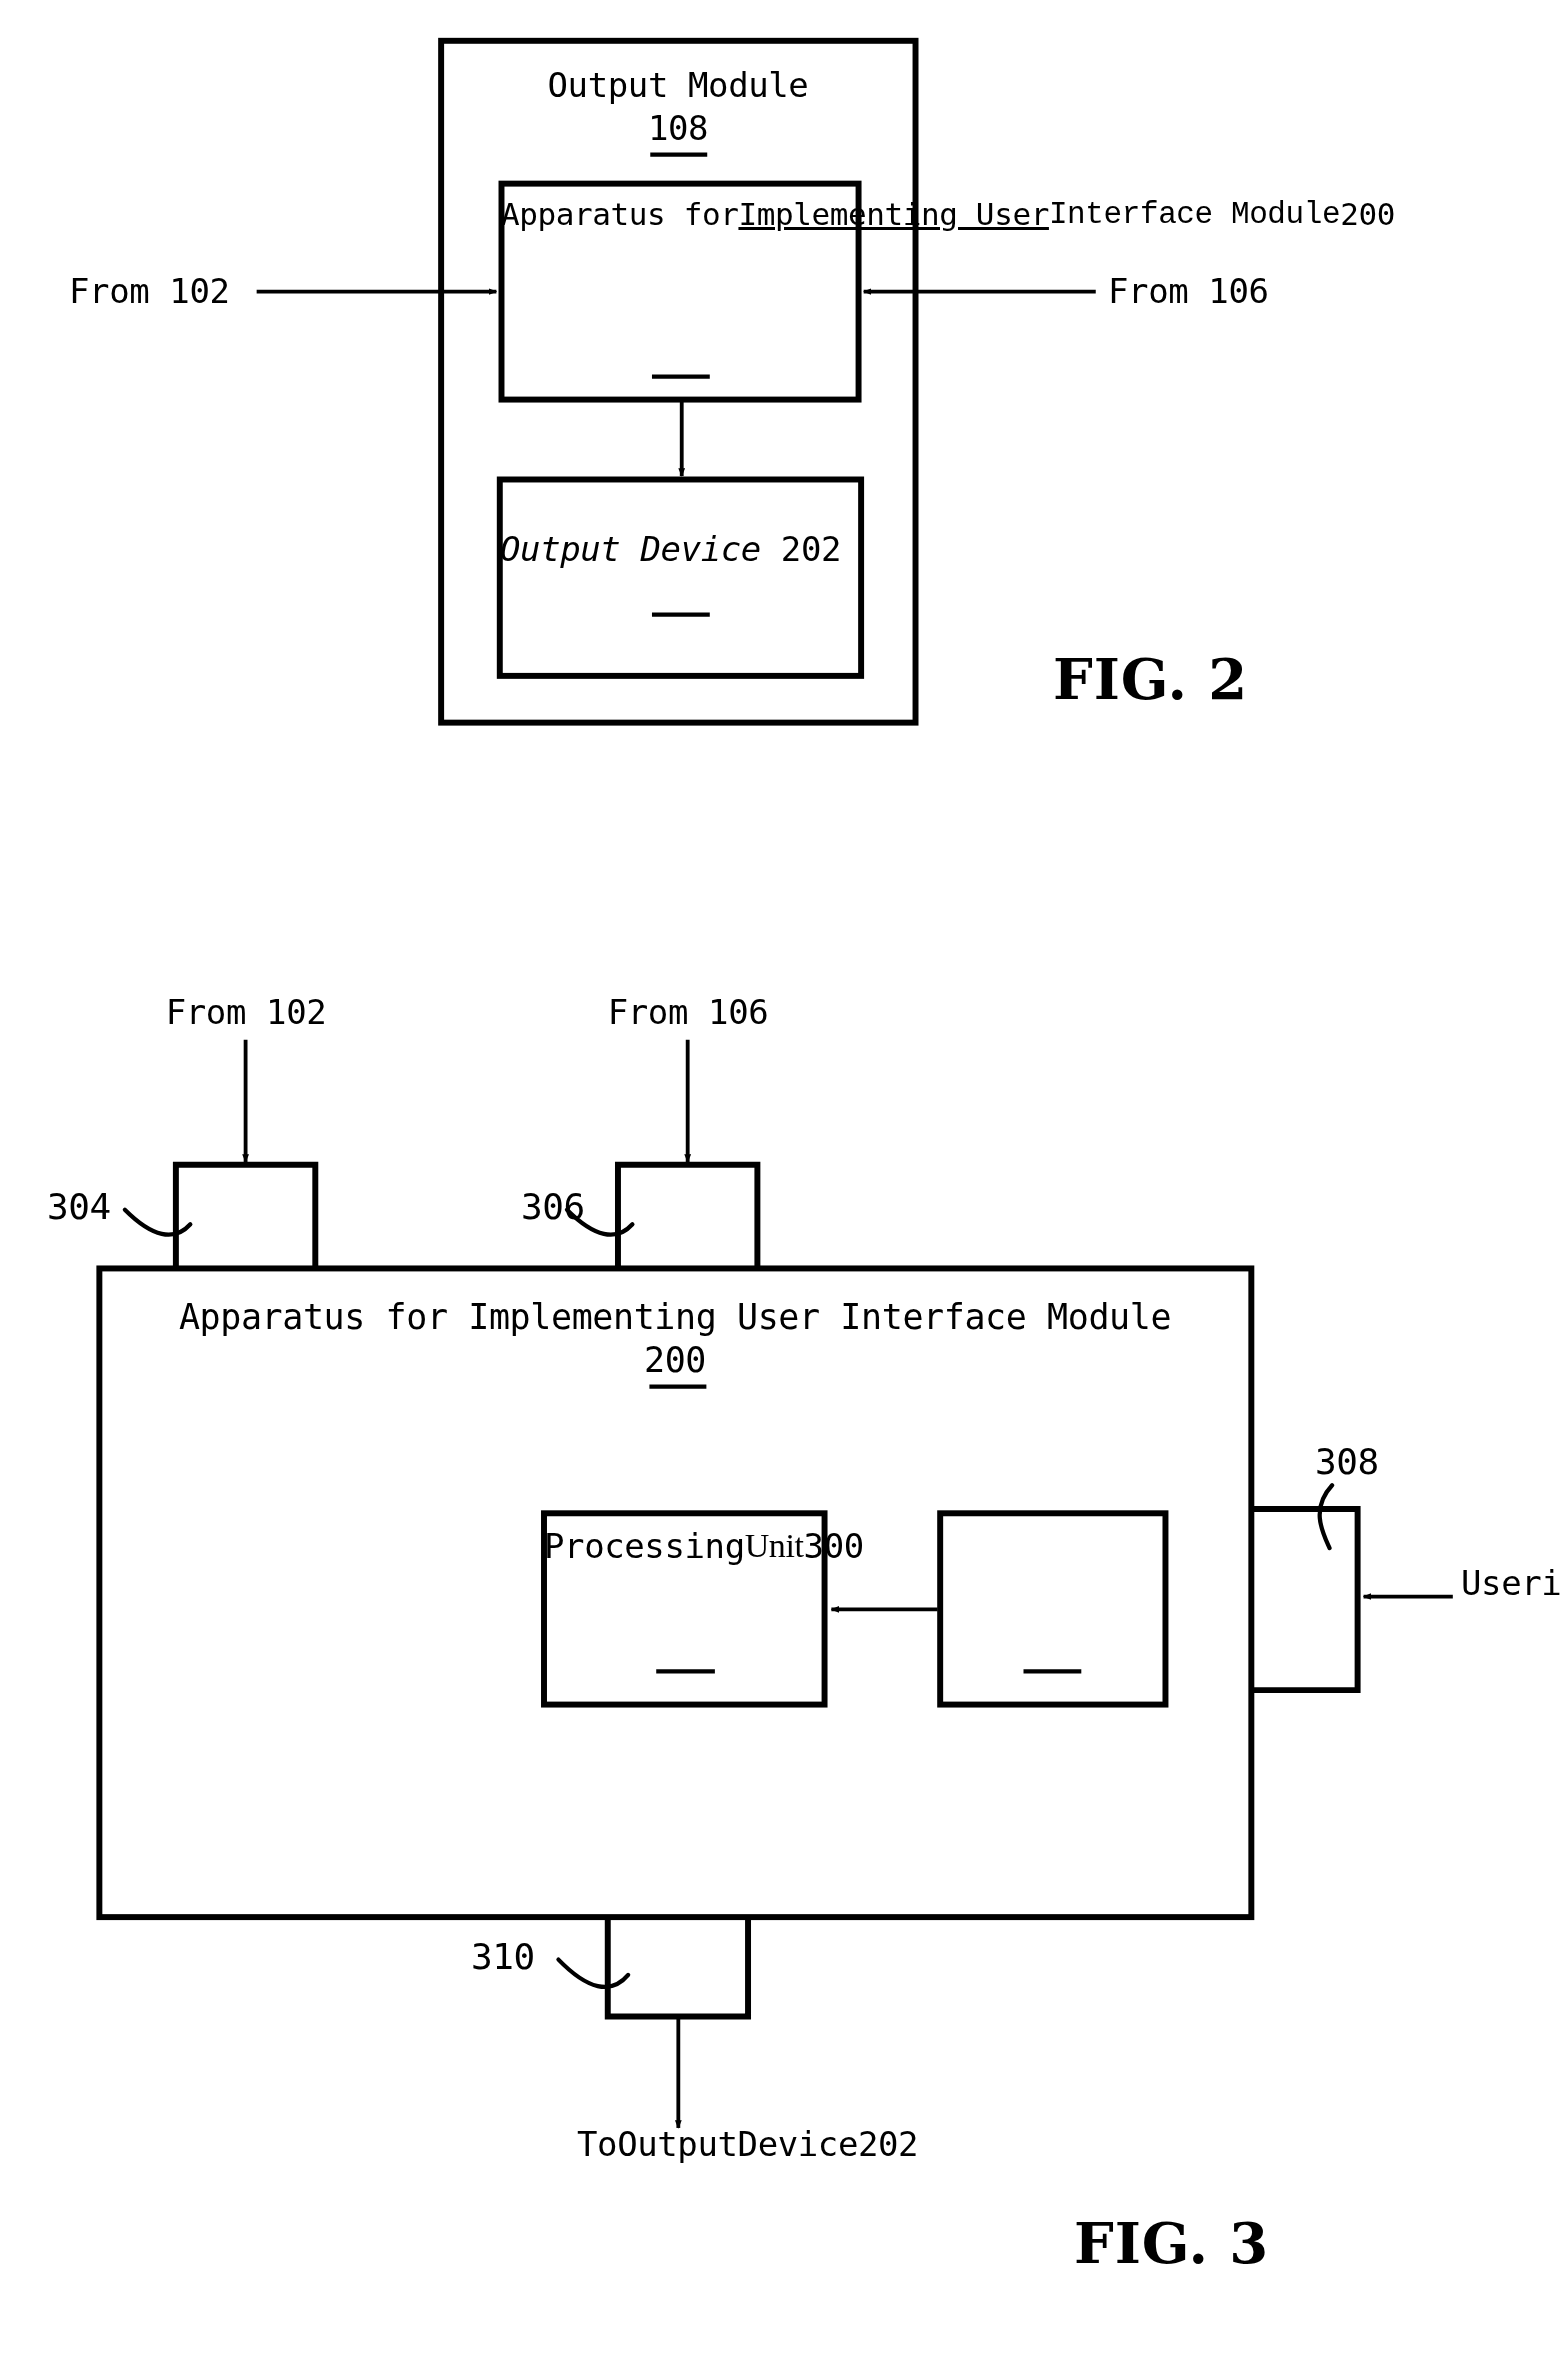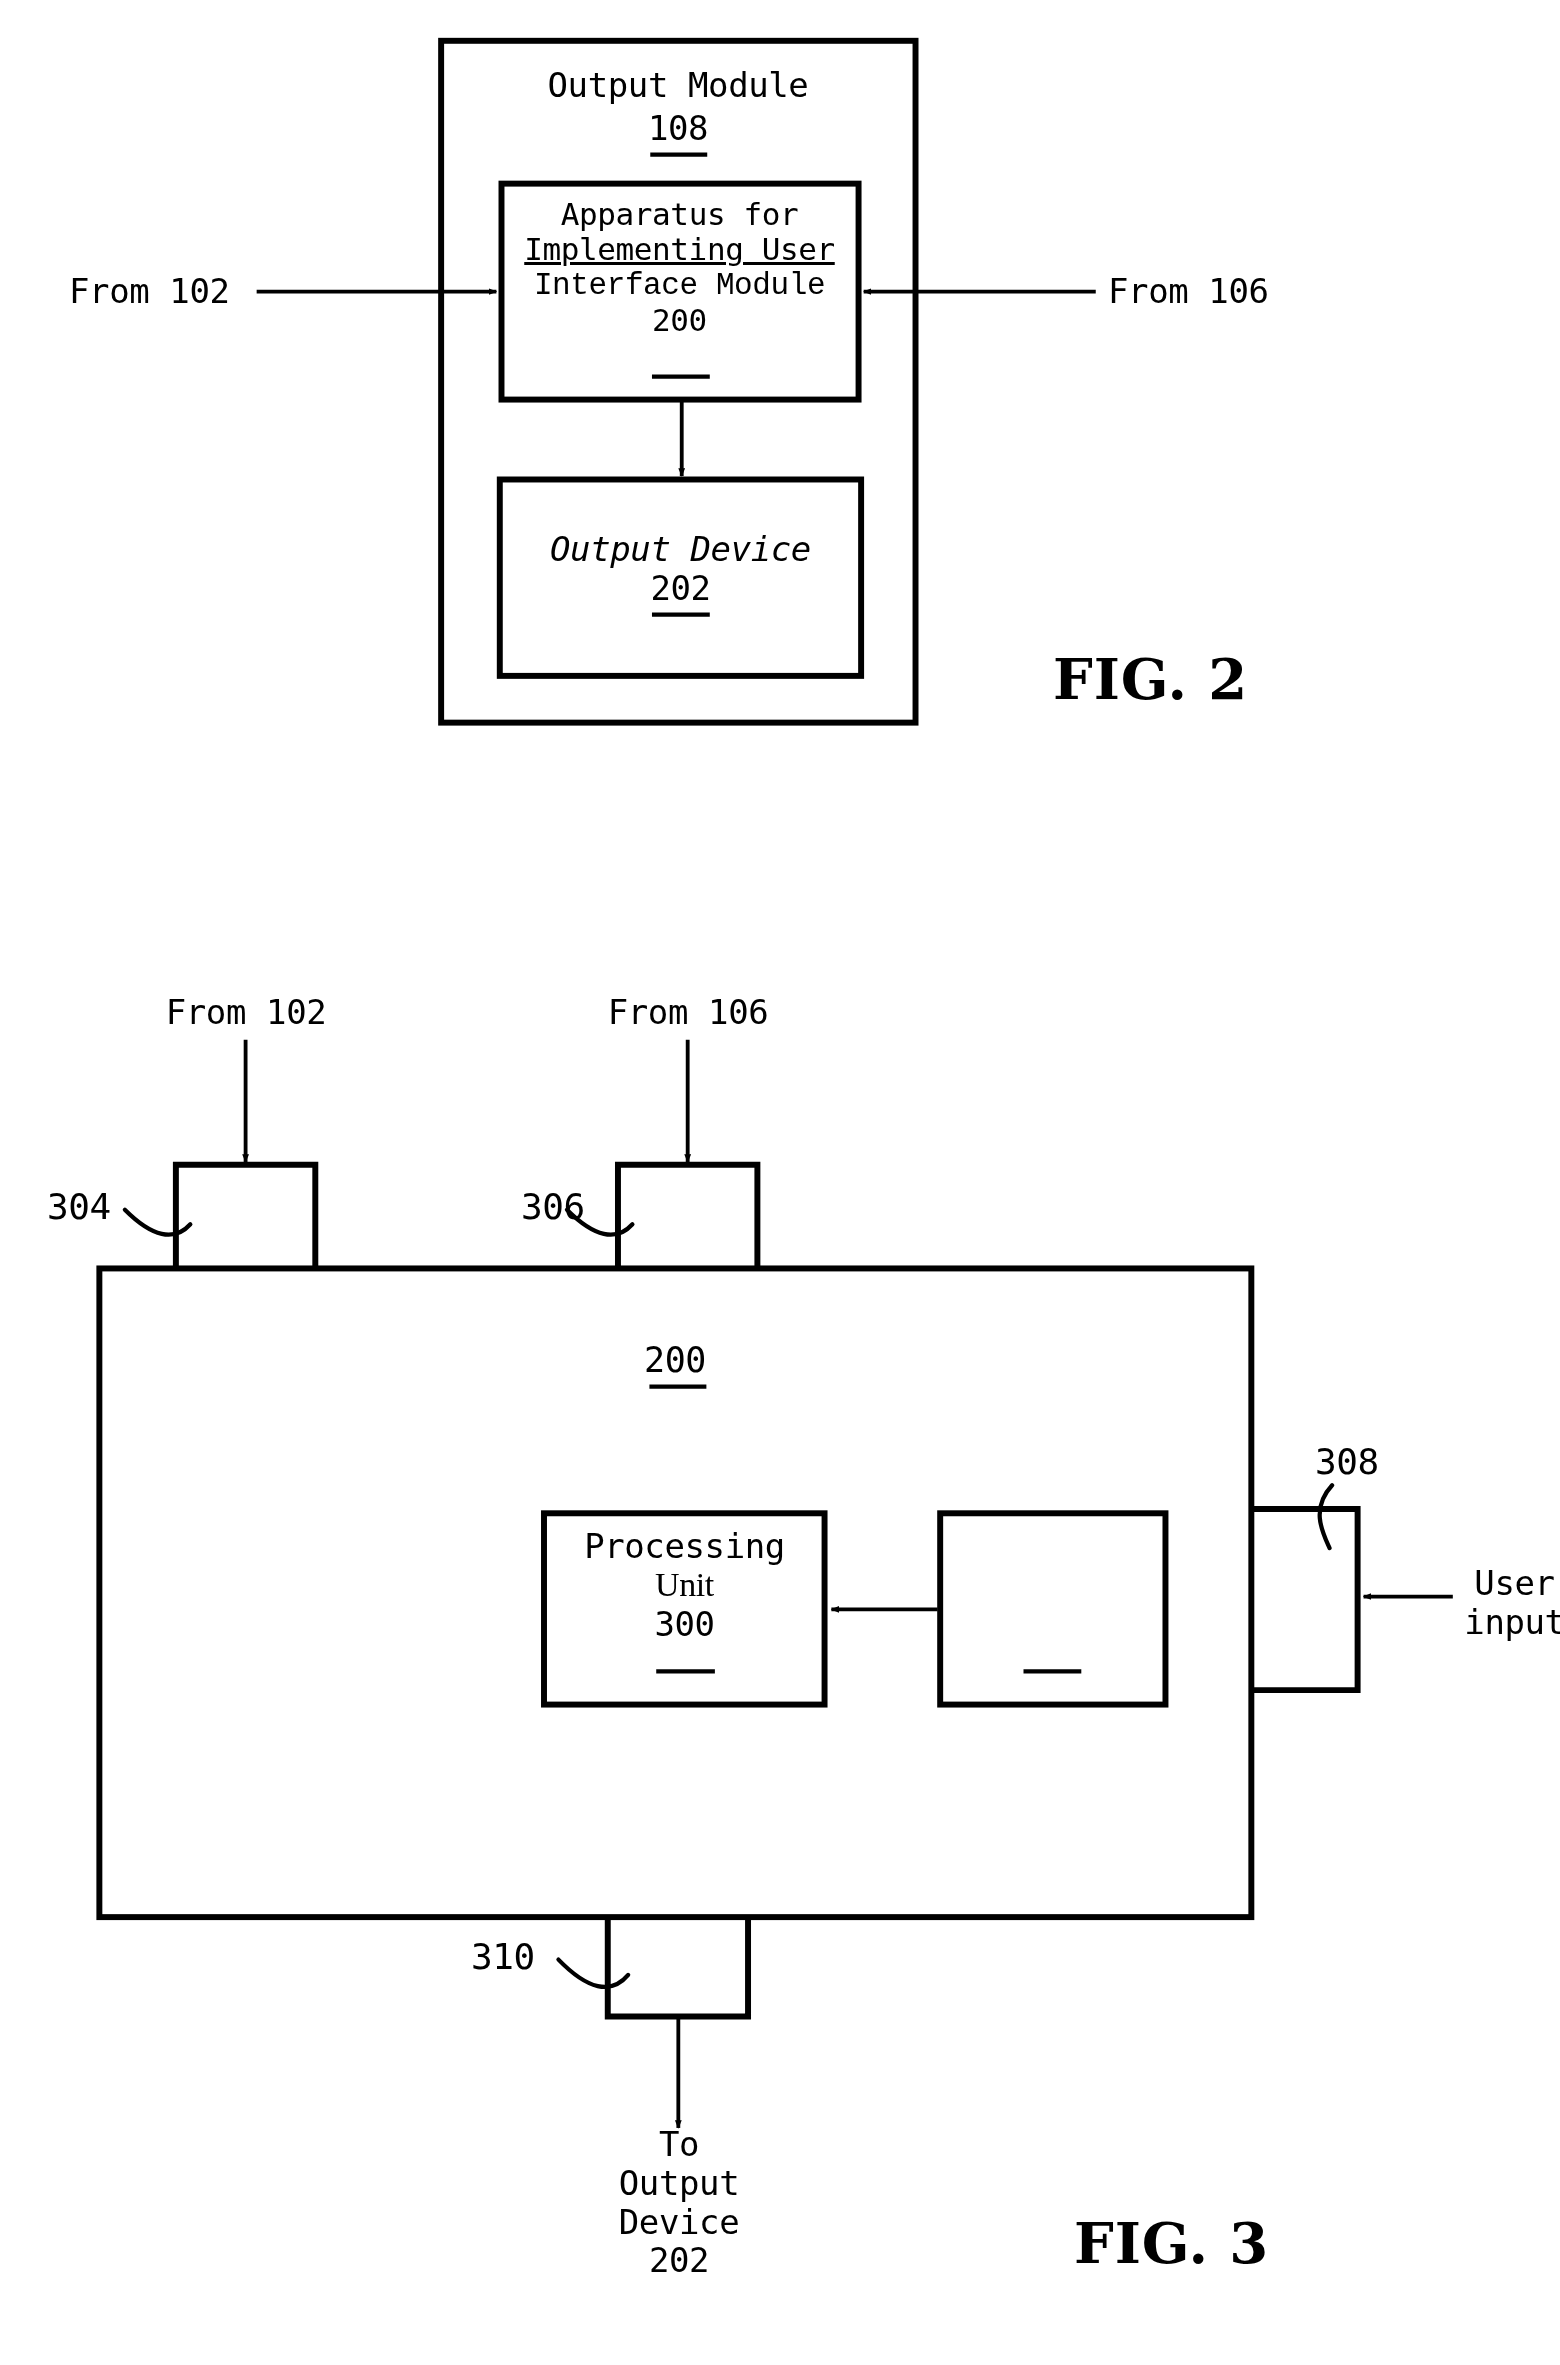--- a/index.html
+++ b/index.html
@@ -49,7 +49,7 @@
   .boxlabel {
     position: absolute;
     display: flex;
-    flex-direction: column;
+    flex-direction: row;
     align-items: center;
     justify-content: flex-start;
     text-align: center;

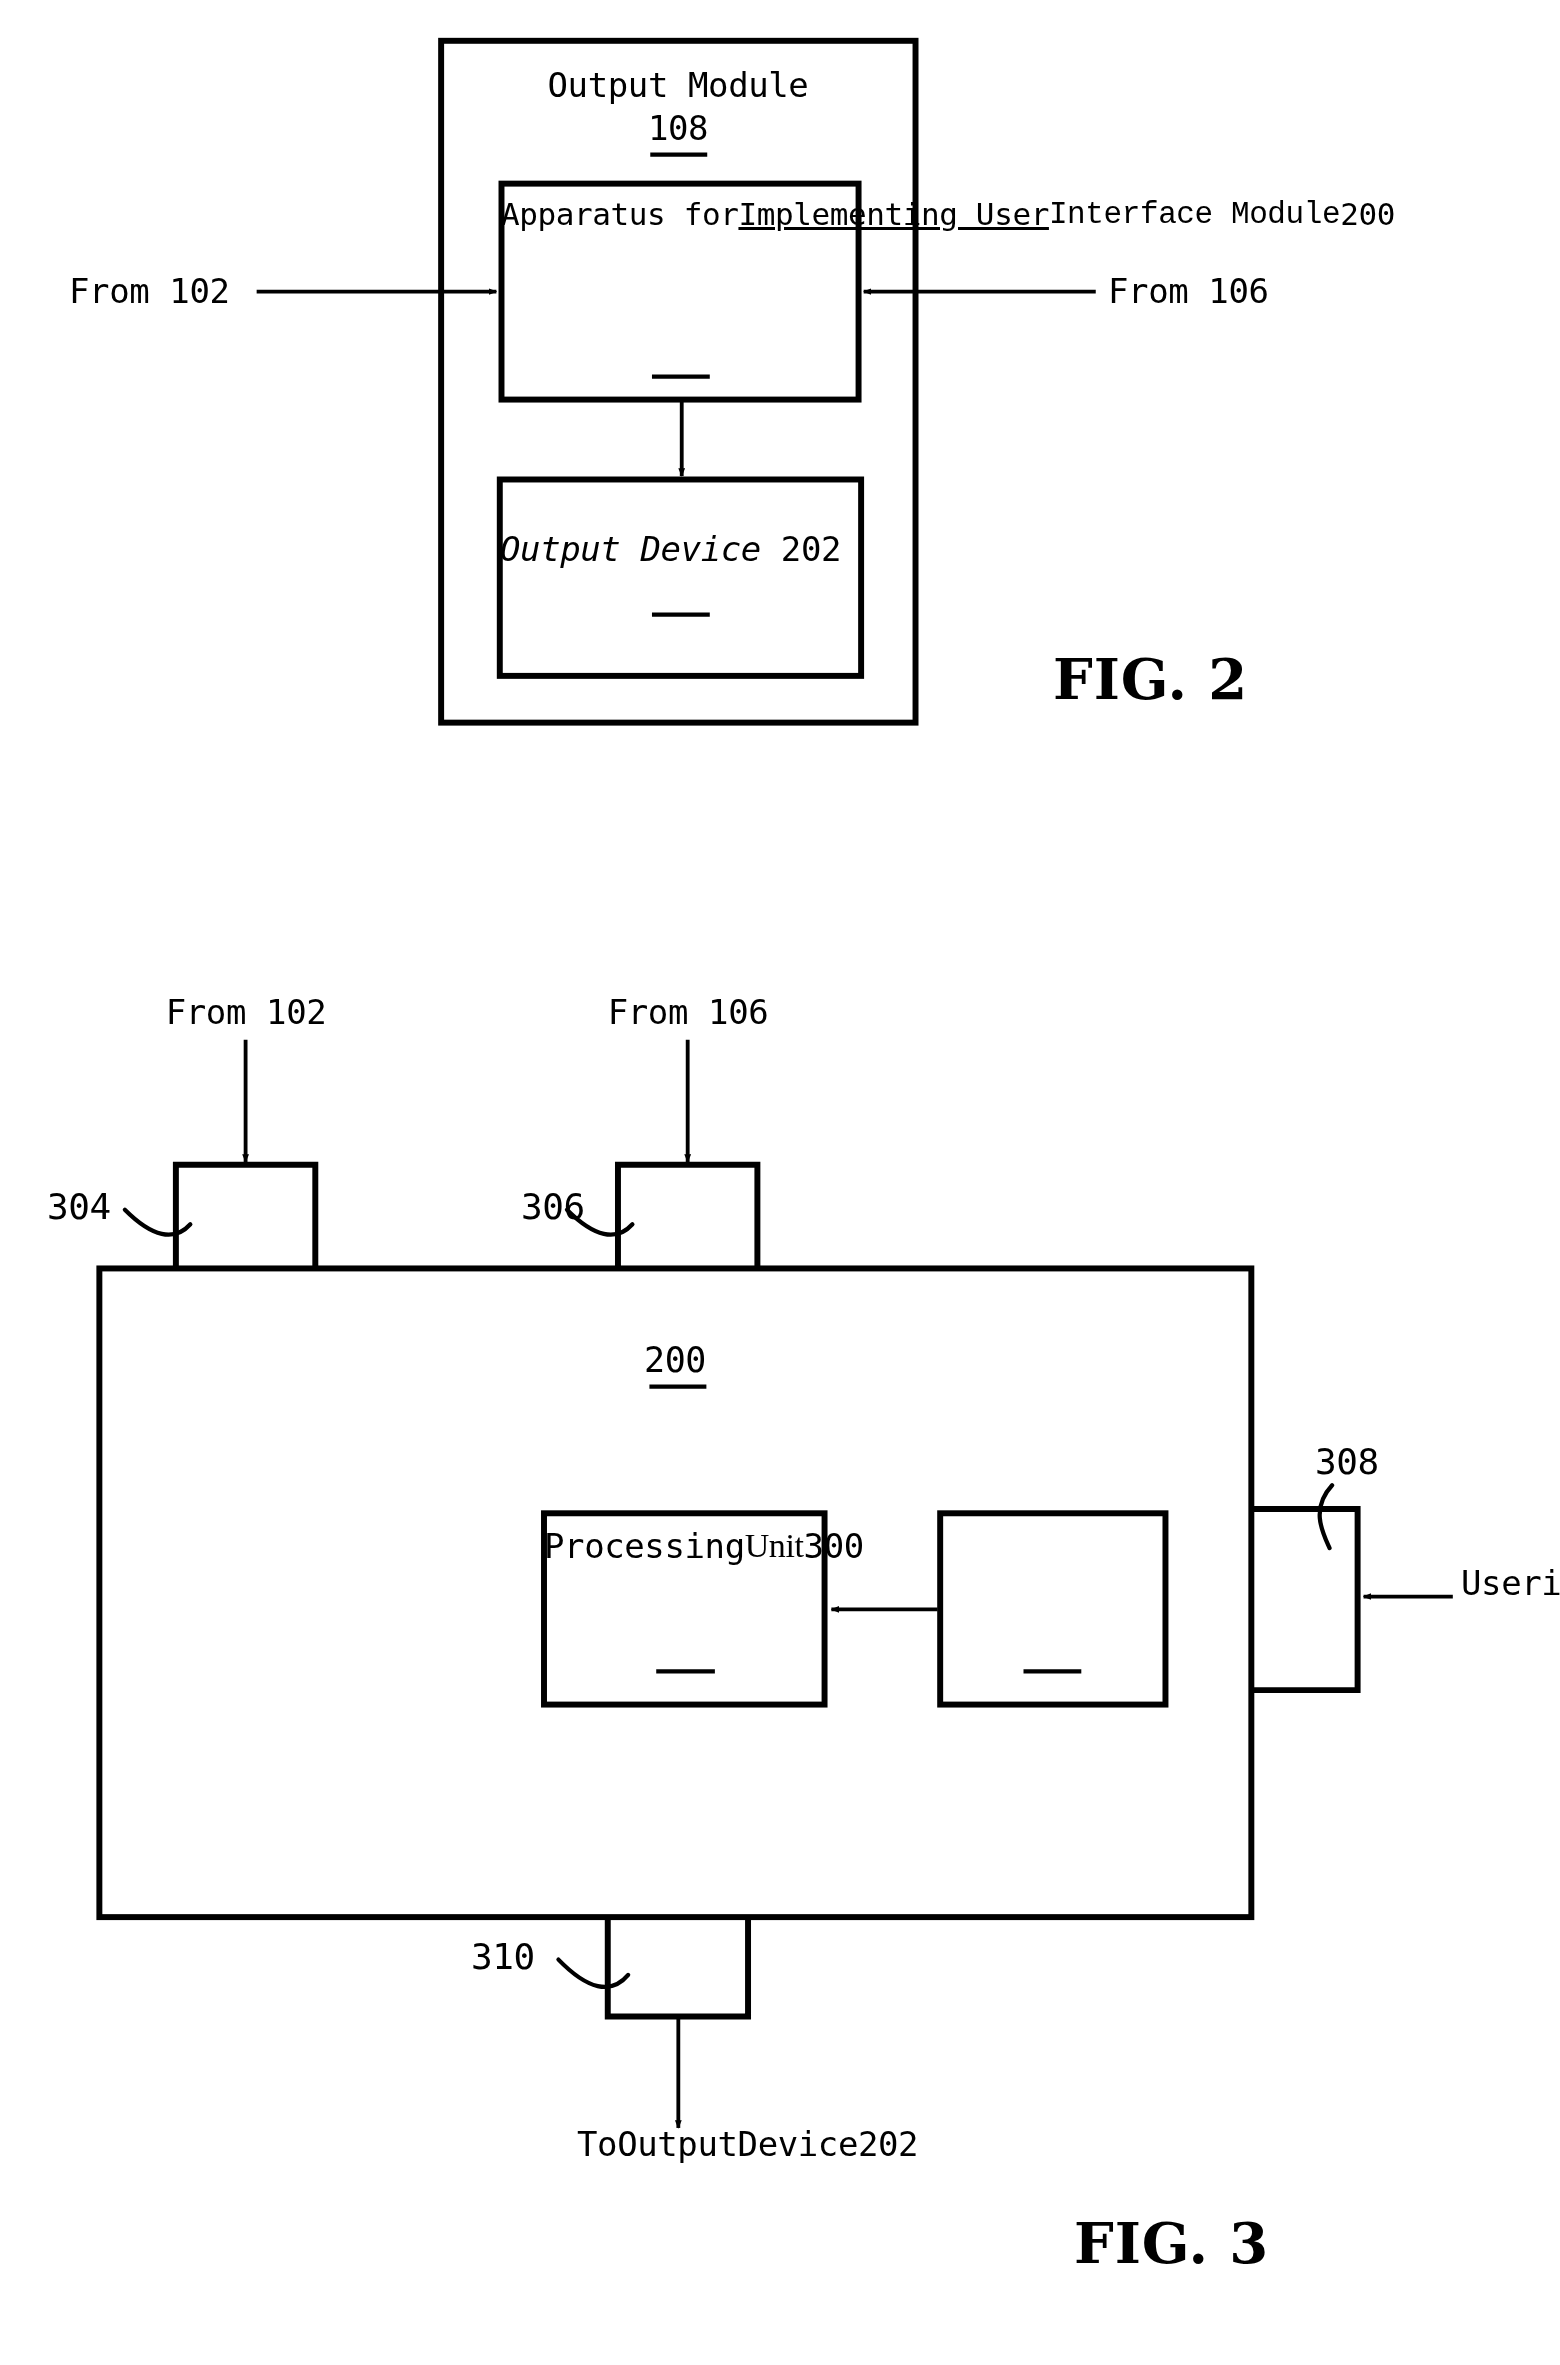--- a/index.html
+++ b/index.html
@@ -163,6 +163,7 @@
 
   <div class="lbl left" style="left:455px; top:1936px; width:94px; font-size:36px;">310</div>
 
+  <div class="lbl" style="left:83px; top:1298px; width:1152px; font-size:35px;">Apparatus for Implementing User Interface Module</div>
 
   <div class="lbl" style="left:83px; top:1341px; width:1152px; font-size:35px;">200</div>
 

